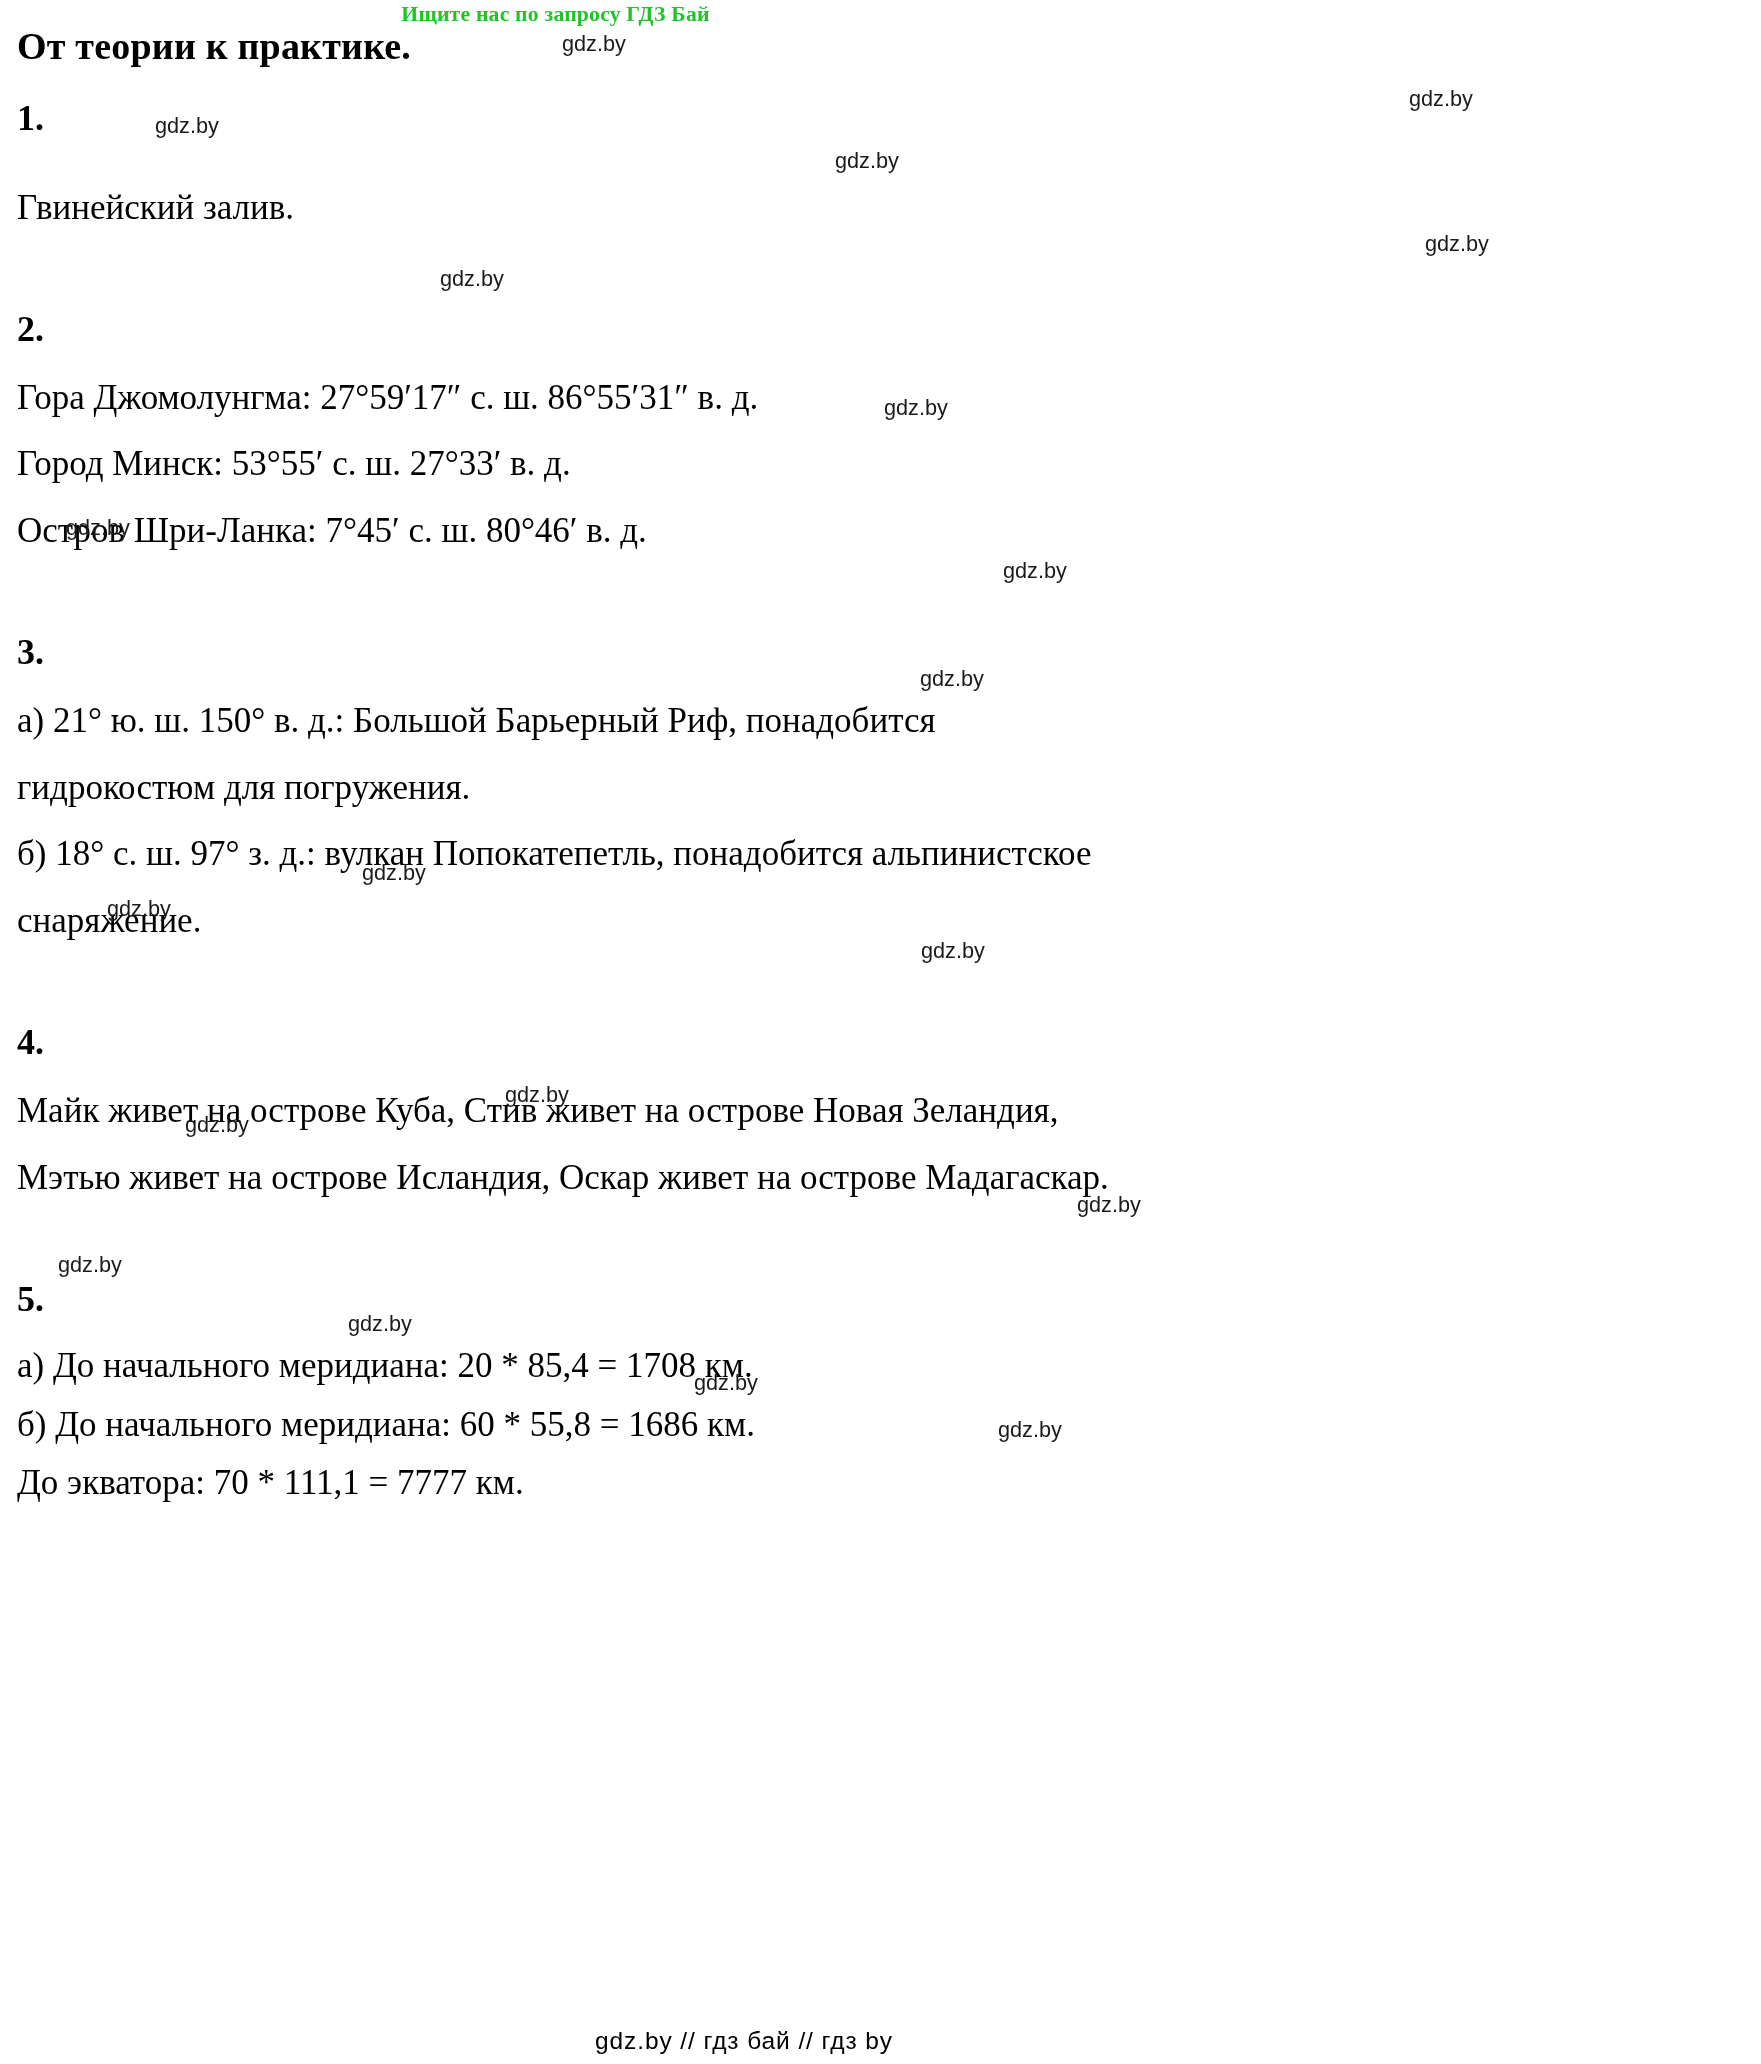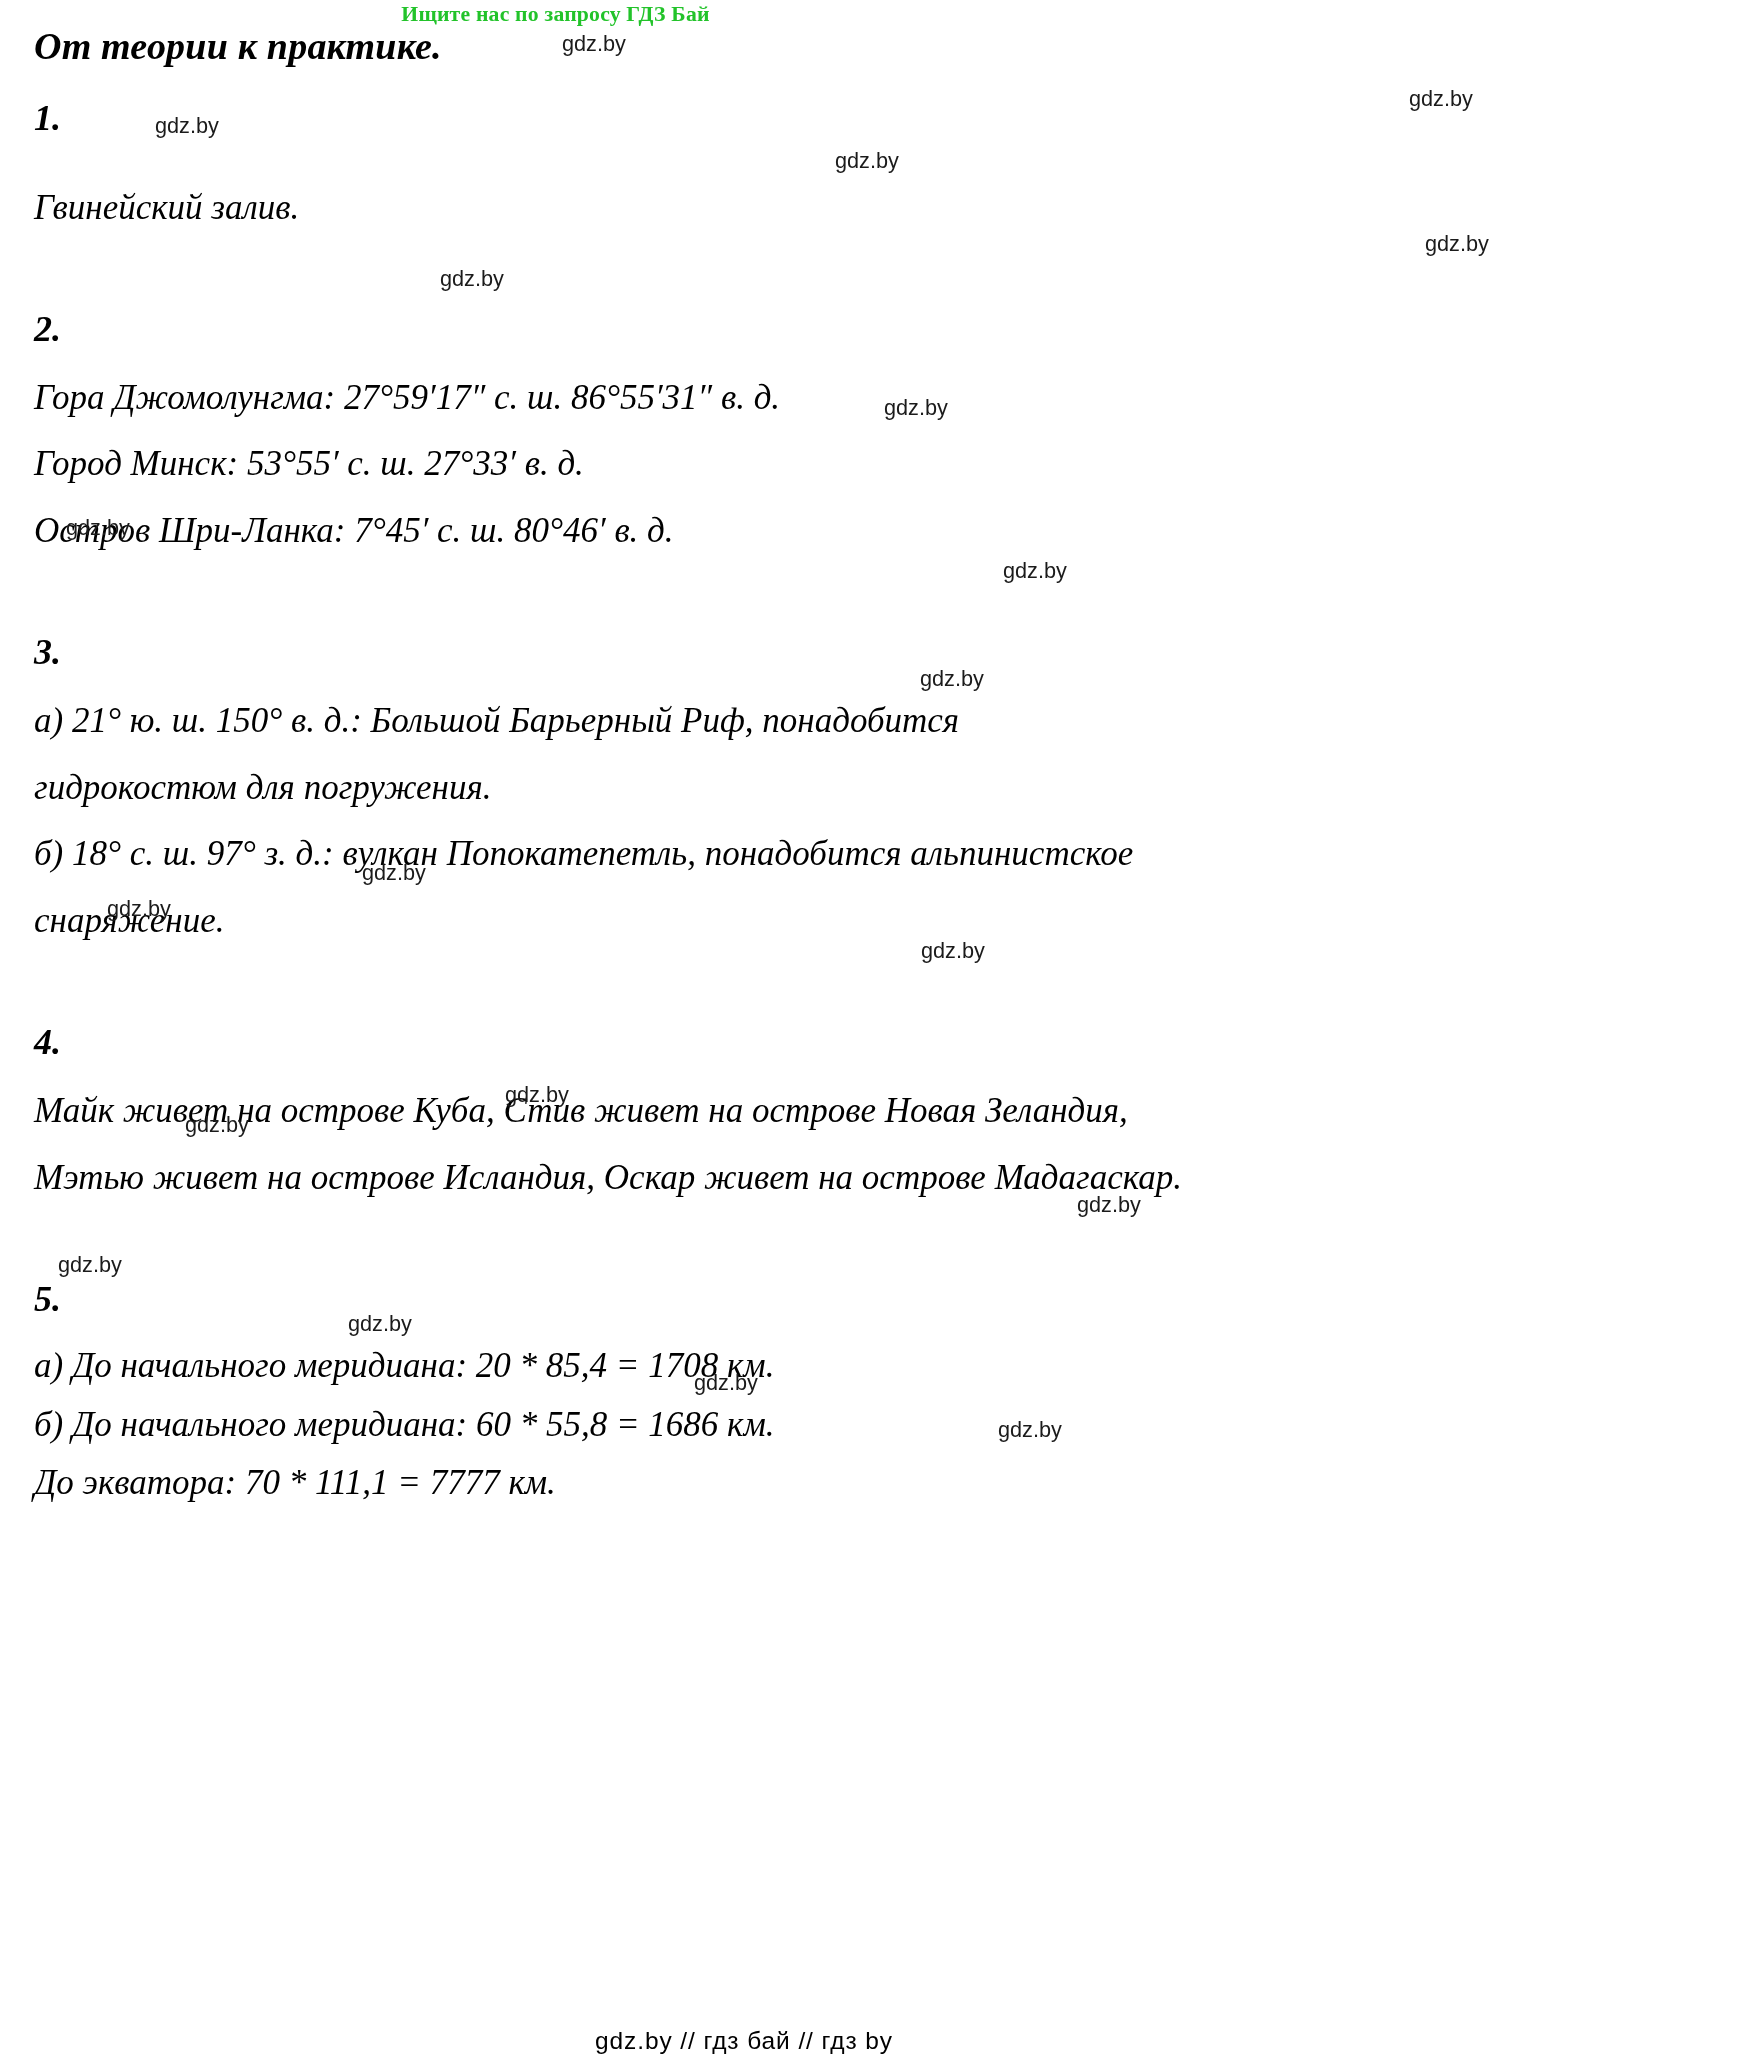--- a/index.html
+++ b/index.html
@@ -36,10 +36,9 @@
   
   .content {
     position: absolute;
-    left: 34px;
+    left: 17px;
     top: 26px;
     width: 1723px;
-    font-style: italic;
   }
 
   .doc-title {

